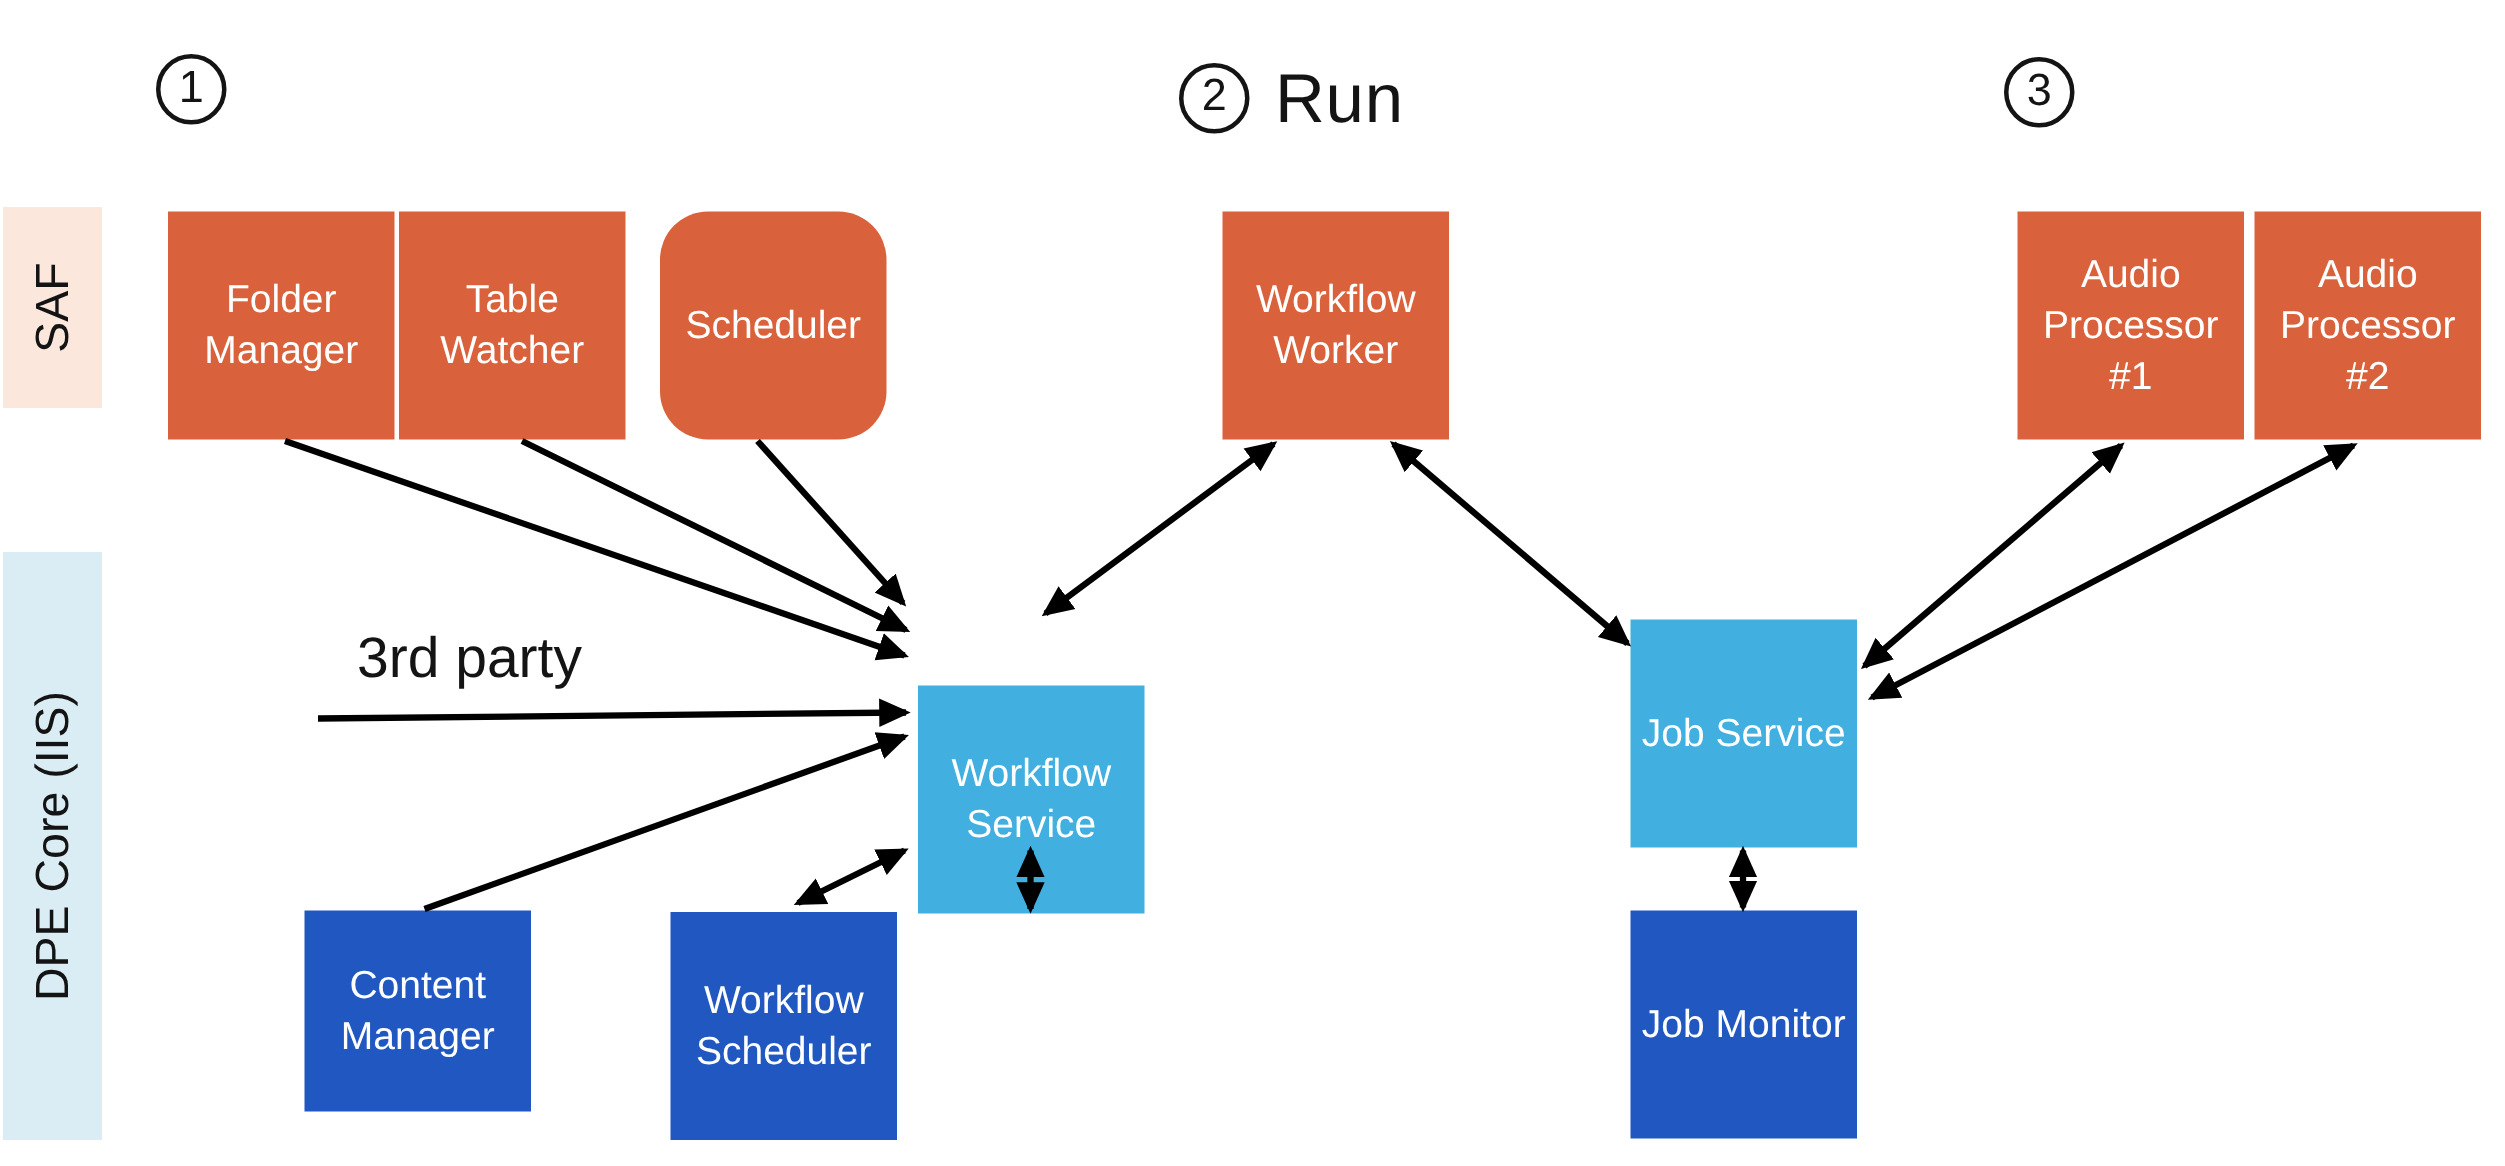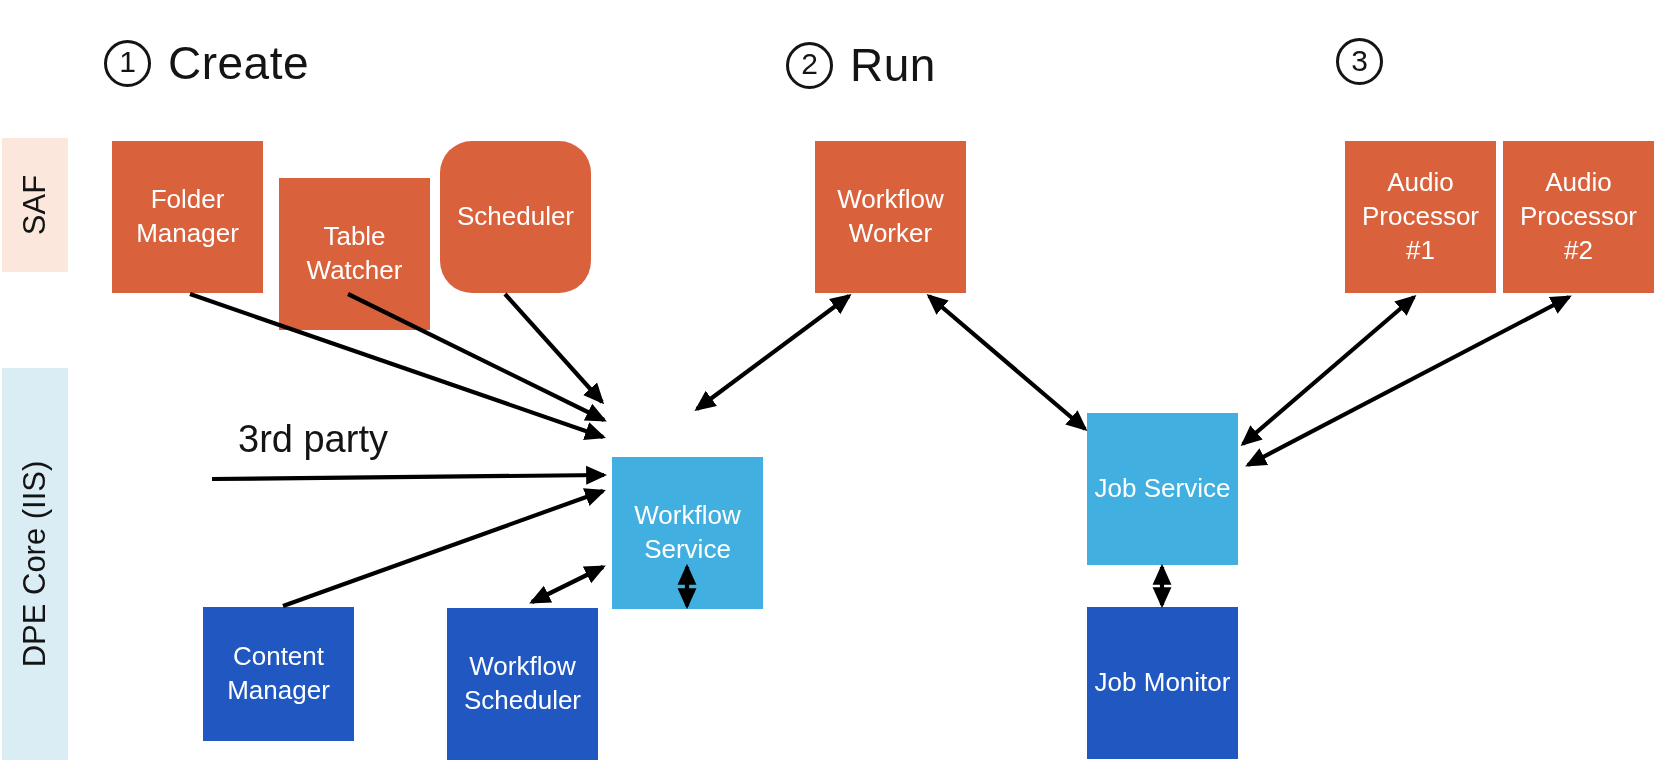--- a/index.html
+++ b/index.html
@@ -77,7 +77,6 @@
 
   <div class="header" id="h-create">
     <span class="circle-num">1</span>
-    <span class="header-label">Create</span>
   </div>
   <div class="header" id="h-run">
     <span class="circle-num">2</span>

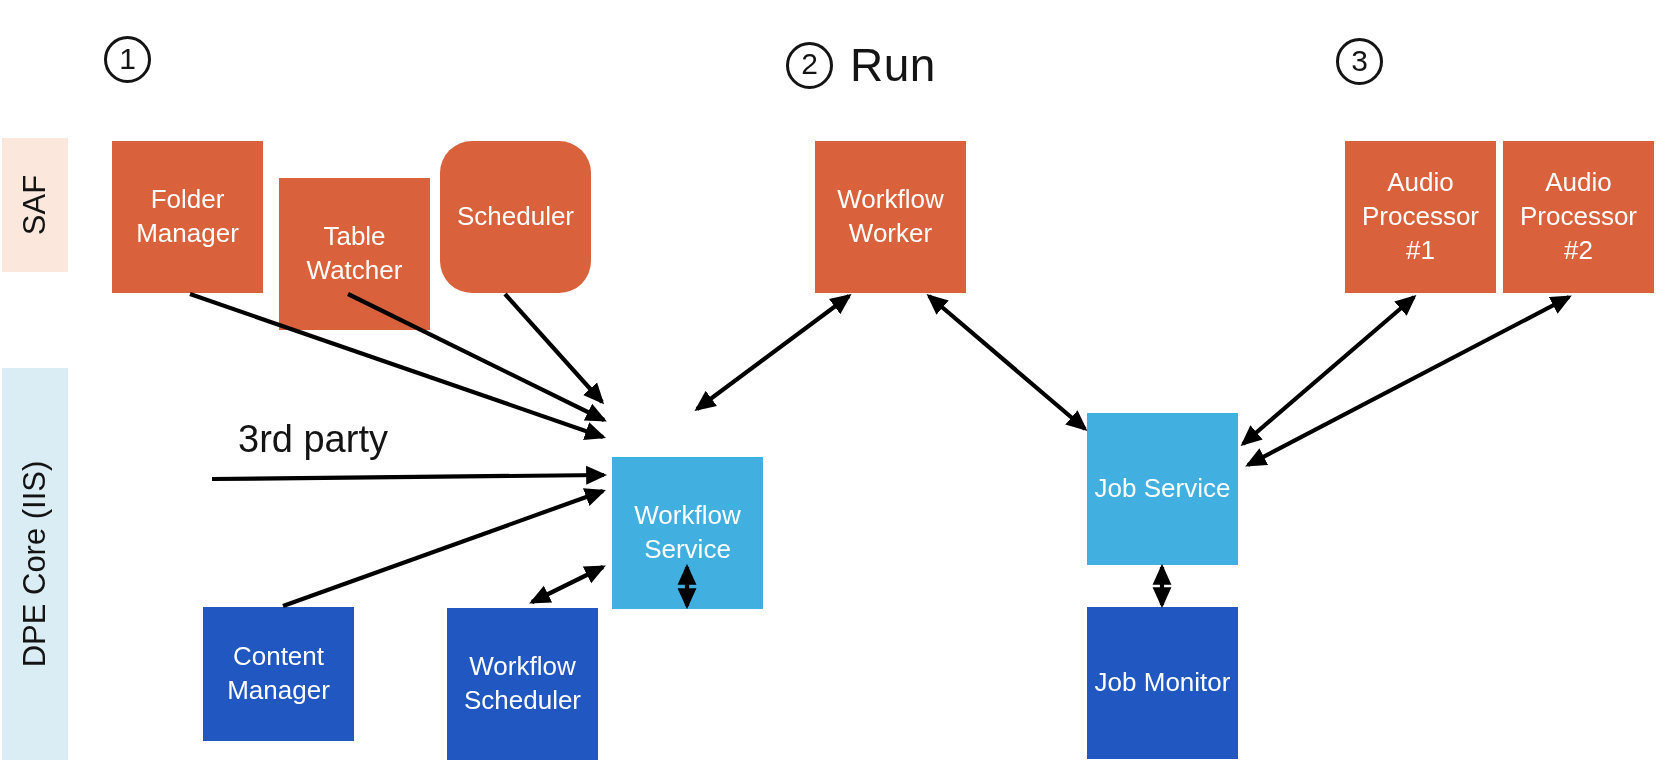--- a/index.html
+++ b/index.html
@@ -34,7 +34,7 @@
   .node.service{background:var(--service,#41AFDF);}
   .node.store{background:var(--store,#2057C0);}
   #n-folder-watcher{left:112px;top:141px;}
-  #n-table-watcher{left:279px;top:141px;margin-top:37px;}
+  #n-table-watcher{left:266px;top:141px;}
   #n-scheduler{left:440px;top:141px;border-radius:32px;}
   #n-workflow-worker{left:815px;top:141px;}
   #n-audio-1{left:1345px;top:141px;}

